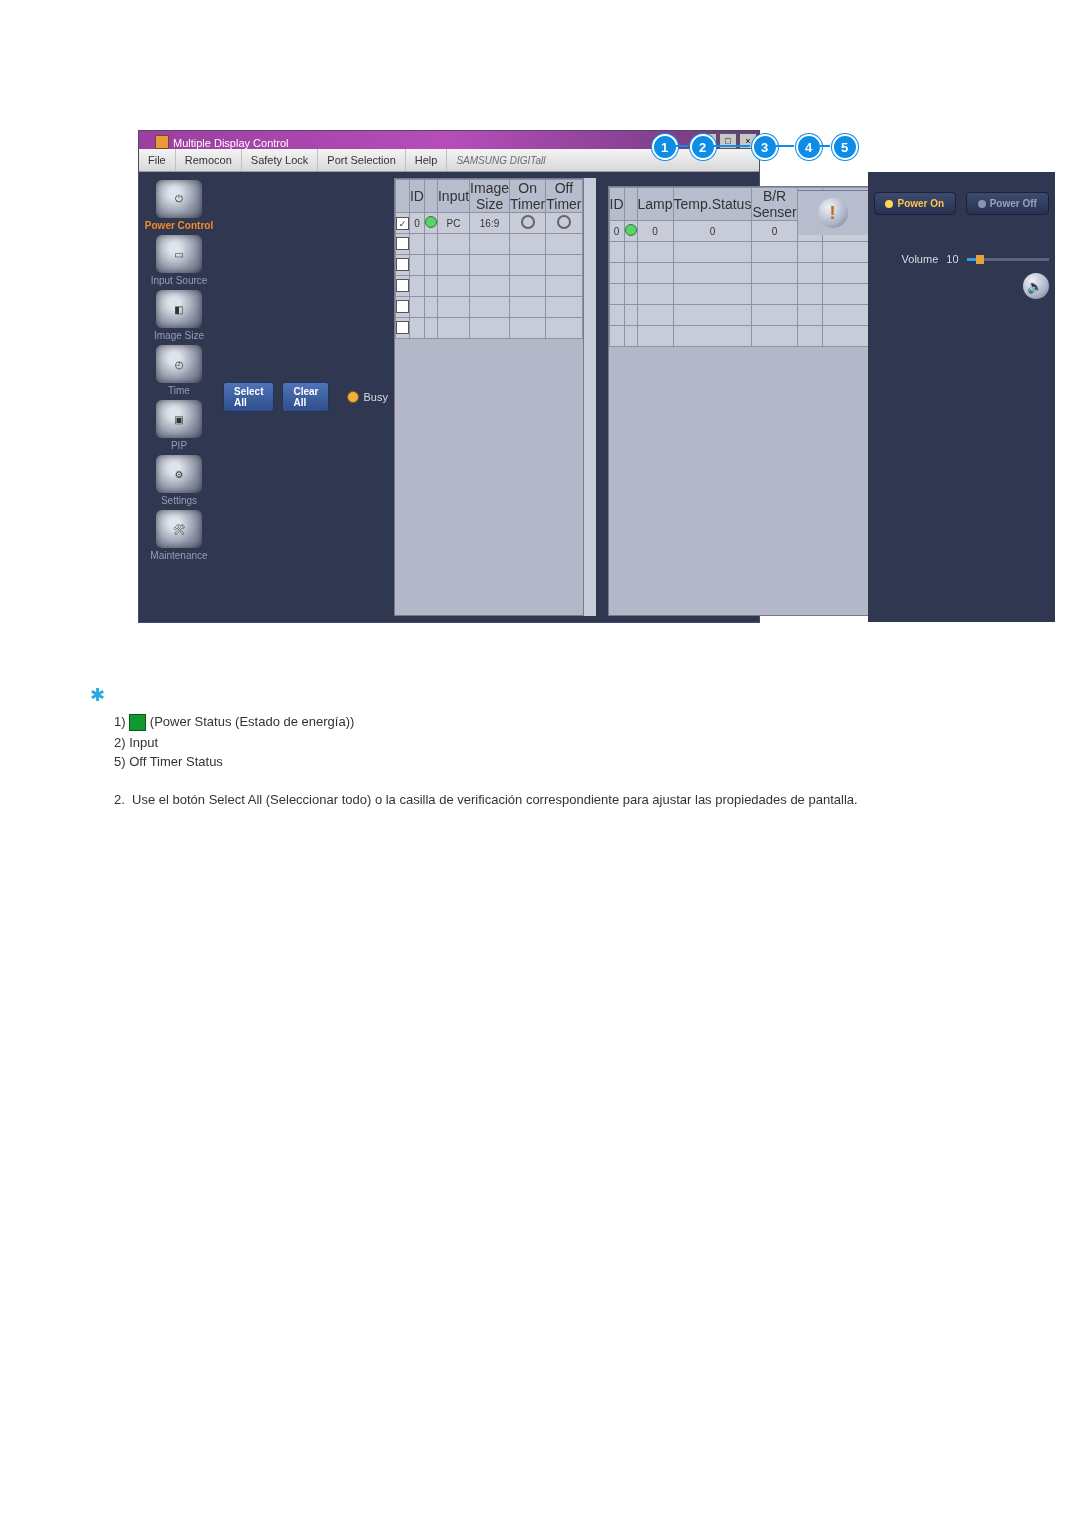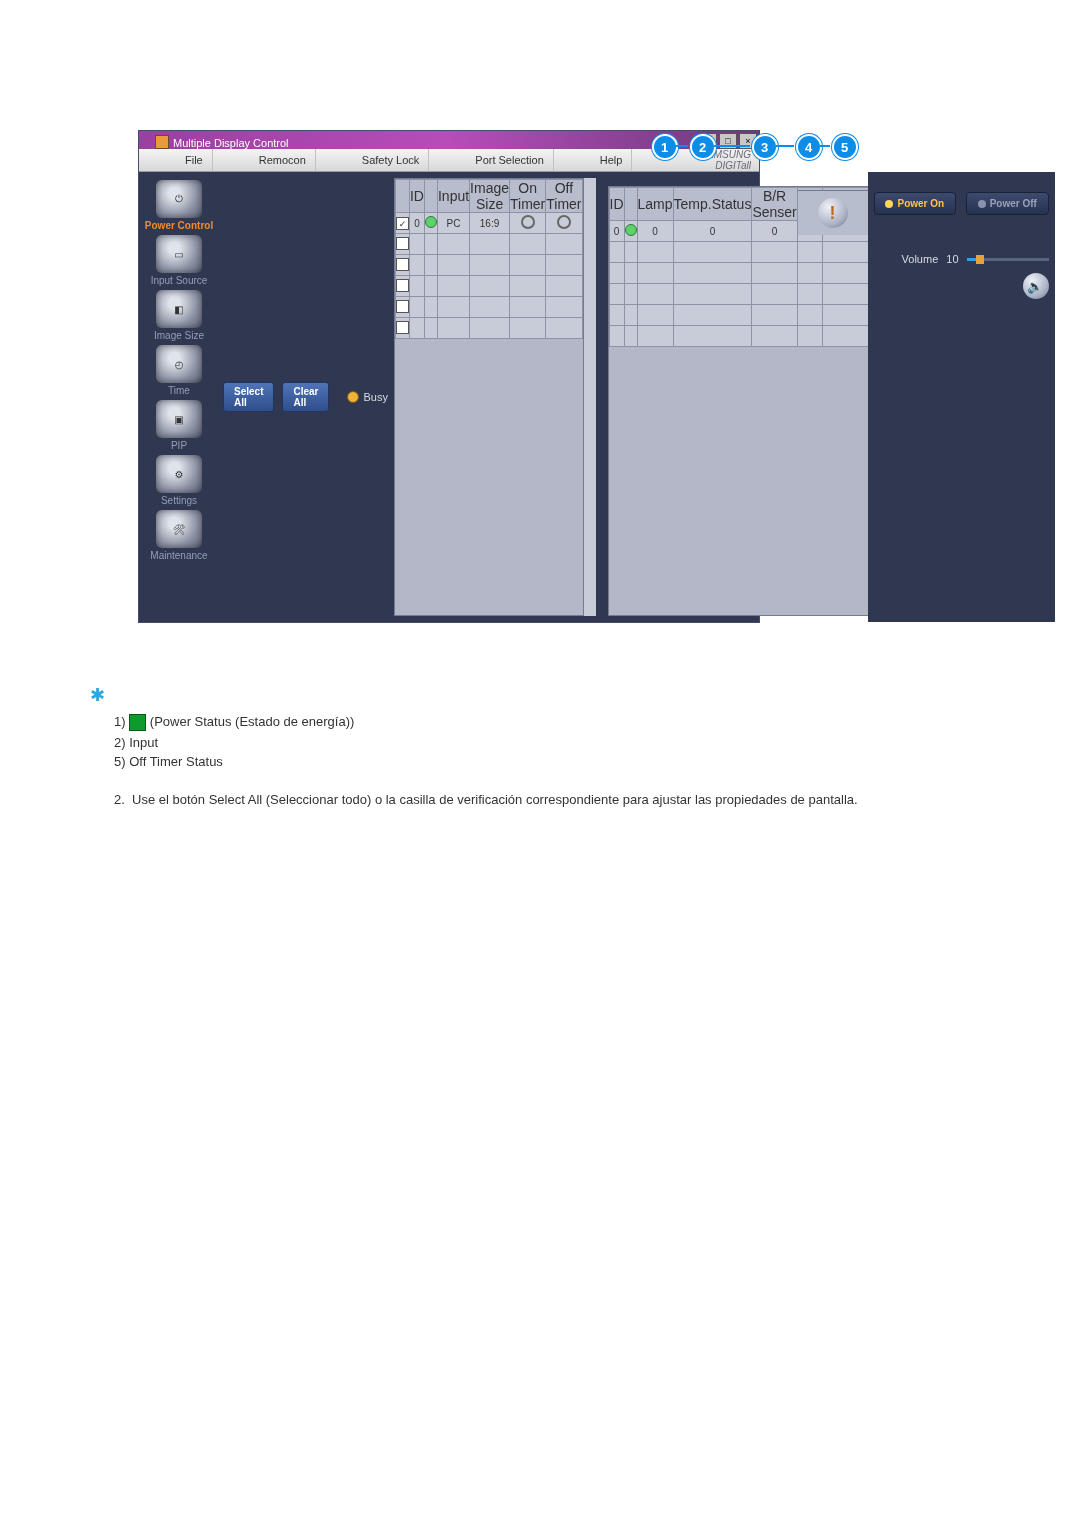--- a/index.html
+++ b/index.html
@@ -11,7 +11,7 @@
   .titlebar .spacer{flex:1}
   .wbtn{width:16px;height:14px;background:#c8c8c8;border:1px solid #555;margin-right:2px;display:flex;align-items:center;justify-content:center;font-size:9px;color:#000;}
   .menubar{height:22px;background:linear-gradient(#f4f4f4,#d8d8d8);border-bottom:1px solid #9a9aa8;display:flex;align-items:center;font-size:11px;color:#333;}
-  .menubar span{padding:0 9px;border-right:1px solid #c0c0c8;height:100%;display:flex;align-items:center;margin-left:37px;}
+  .menubar span{padding:0 9px;border-right:1px solid #c0c0c8;height:100%;display:flex;align-items:center;}
   .menubar .brand{flex:1;text-align:right;padding-right:8px;border:none;font-style:italic;color:#6a6a78;font-size:10px;}
   .client{background:#2f3850;min-height:450px;display:flex;}
   

